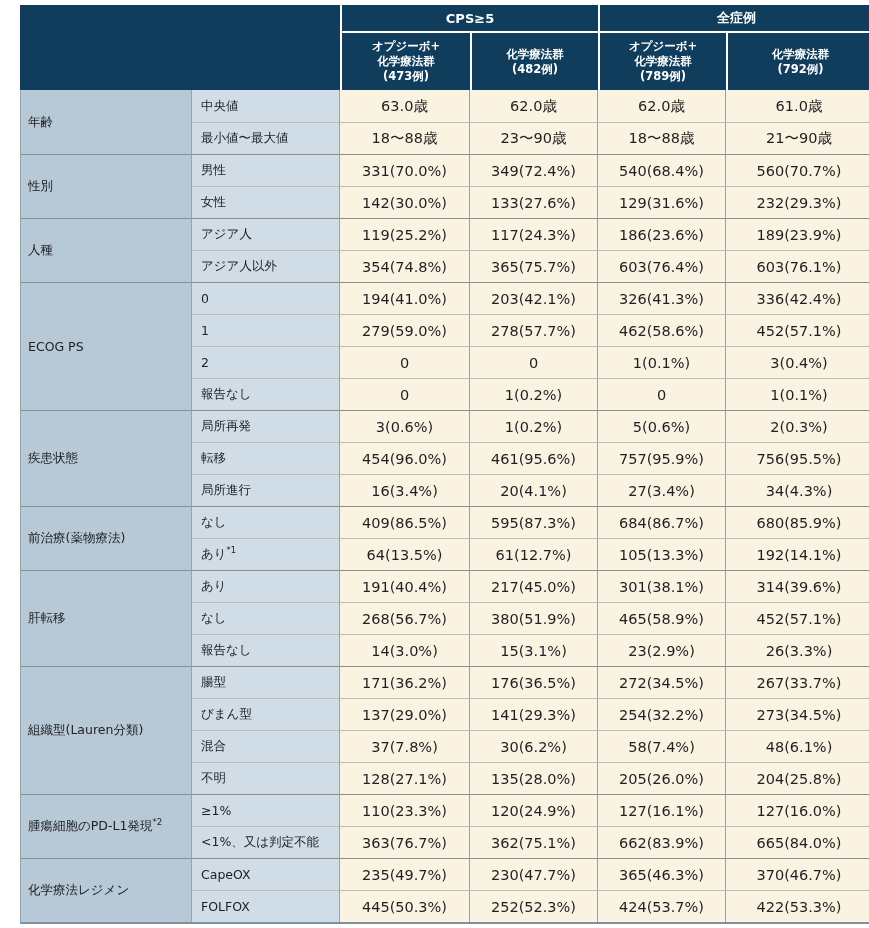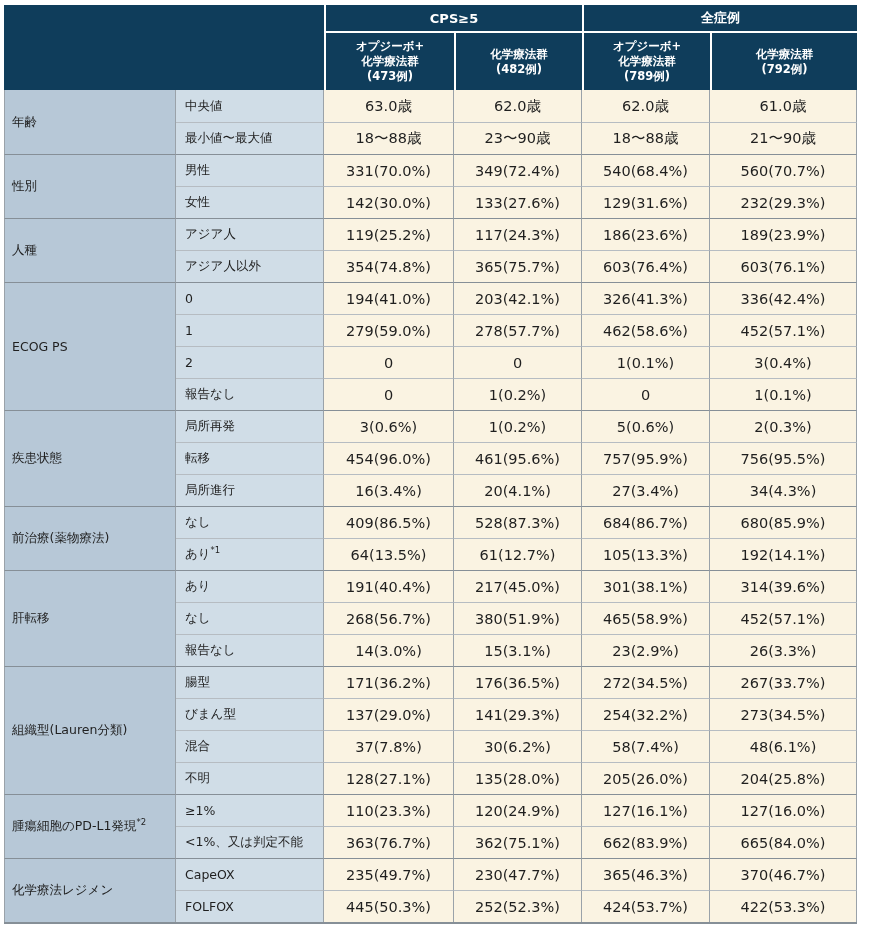--- a/index.html
+++ b/index.html
@@ -18,7 +18,7 @@
     font-family:"DejaVu Sans","Liberation Sans",sans-serif;
     color:var(--text);
   }
-  .page{padding:5px 8px 0 4px;border-radius:15px;}
+  .page{padding:5px 8px 0 20px;border-radius:15px;}
   table.char-table{
     border-collapse:separate;
     border-spacing:0;

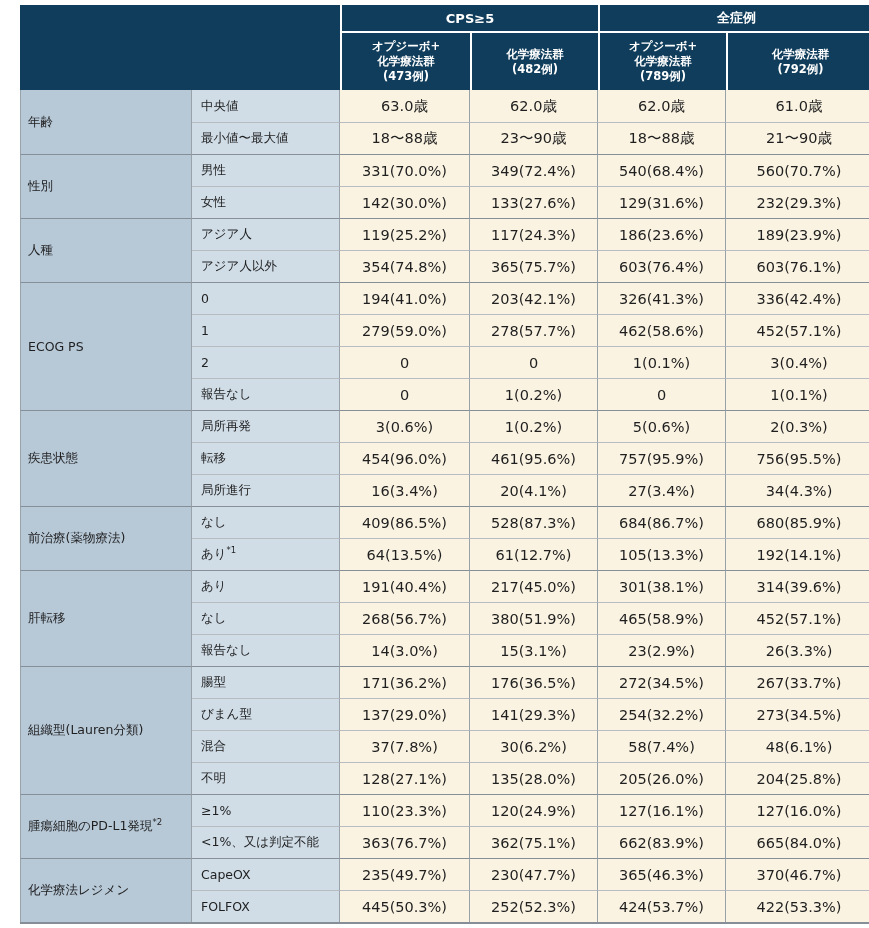--- a/index.html
+++ b/index.html
@@ -212,7 +212,7 @@
           <td class="cat" rowspan="2">前治療(薬物療法)</td>
           <td class="sub">なし</td>
           <td class="val">409(86.5%)</td>
-          <td class="val">528(87.3%)</td>
+          <td class="val">595(87.3%)</td>
           <td class="val">684(86.7%)</td>
           <td class="val">680(85.9%)</td>
         </tr>

